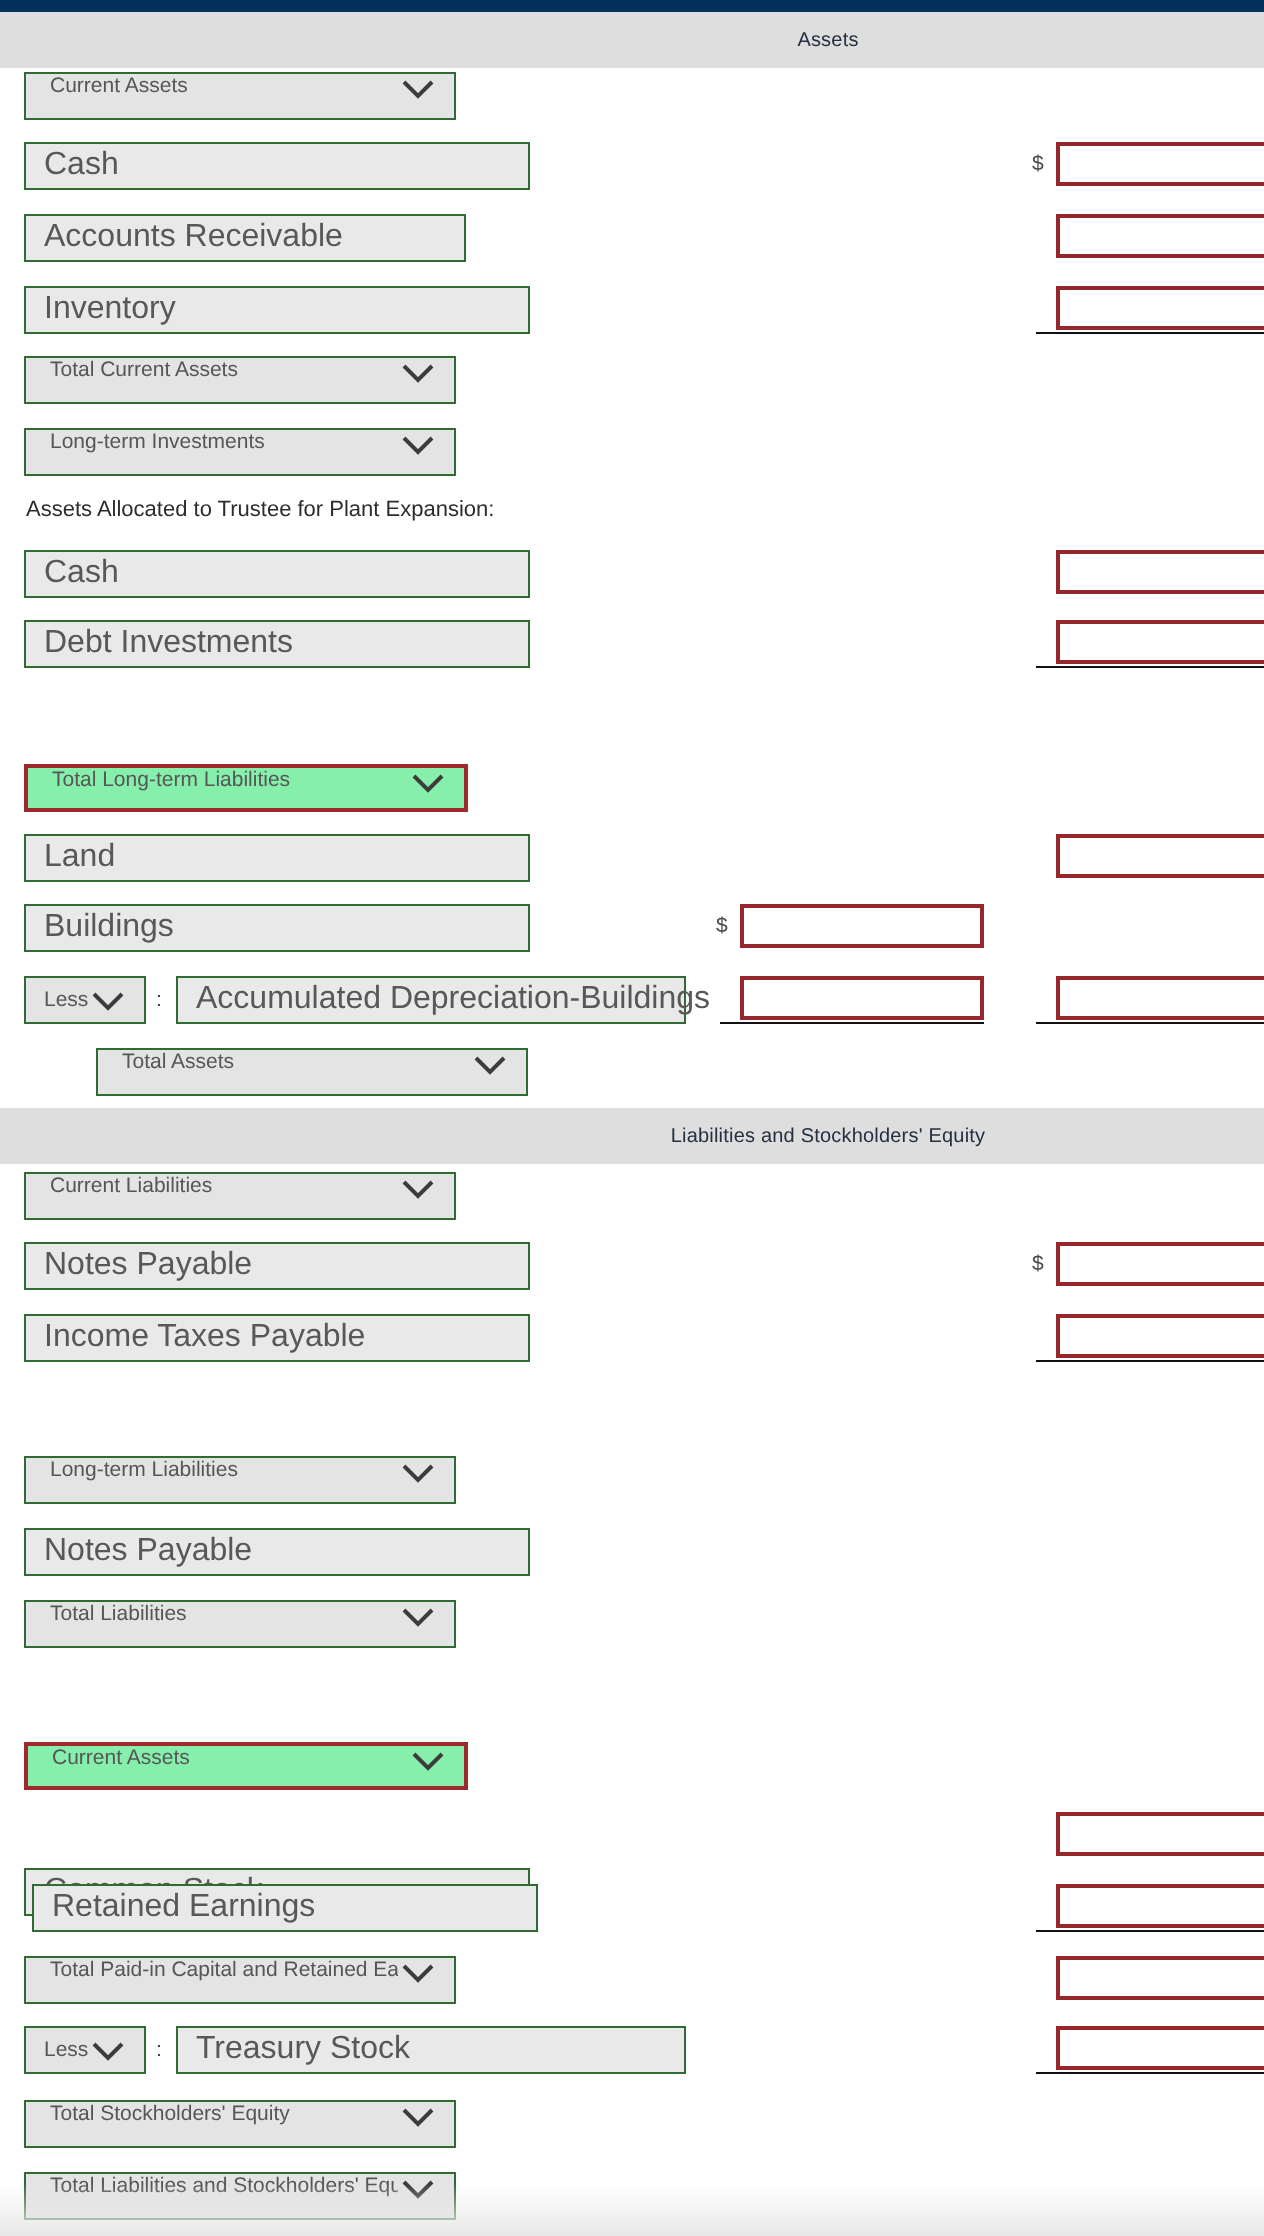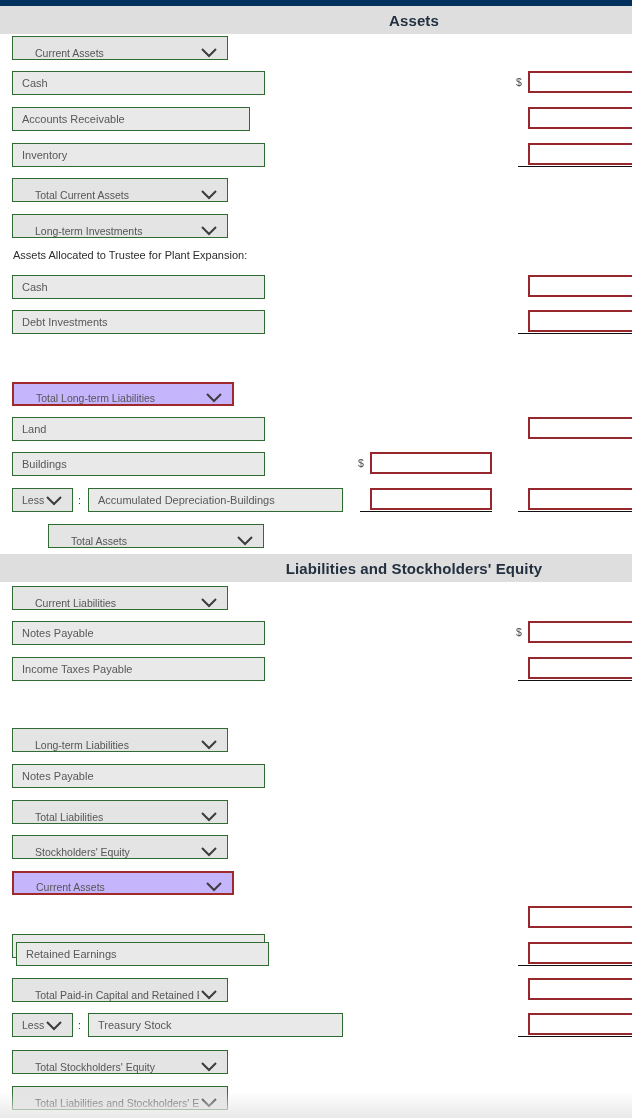--- a/index.html
+++ b/index.html
@@ -33,8 +33,8 @@
     display: flex; align-items: center; justify-content: center;
   }
   .section-band .band-text {
-    font-size: 15px;
-    font-weight: bold;
+    font-size: 10px;
+    font-weight: normal;
     color: #22303f;
     letter-spacing: 0.1px;
     white-space: nowrap;

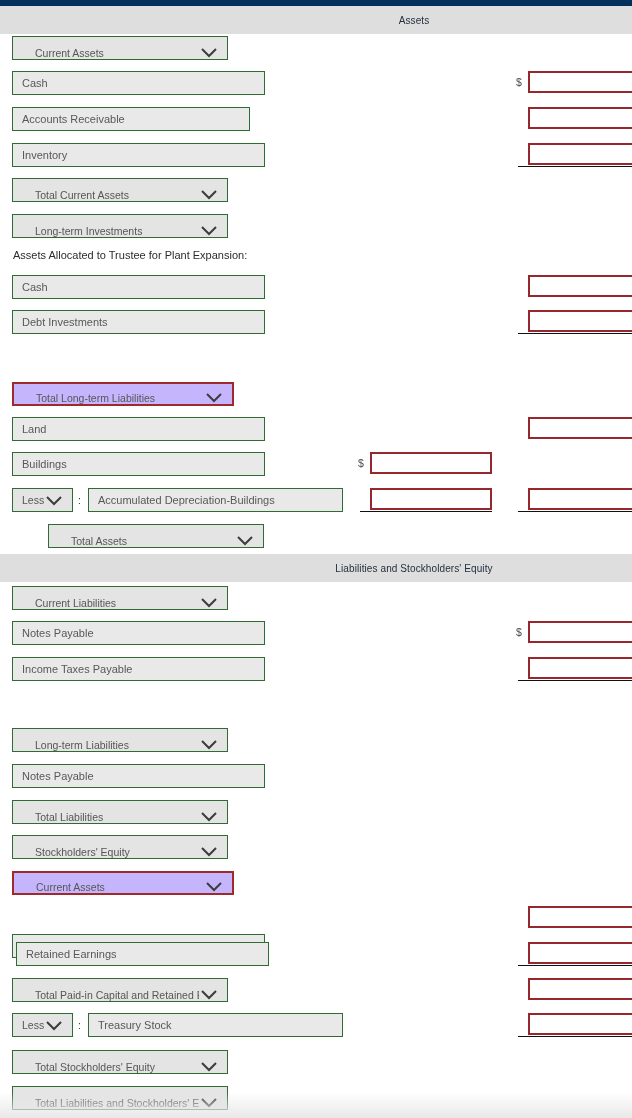--- a/index.html
+++ b/index.html
@@ -48,8 +48,8 @@
     height: 24px;
     background: #e4e4e4;
     border: 1px solid #2f6b33;
-    display: flex; align-items: flex-end;
-    padding-left: 22px;
+    display: flex; align-items: flex-start;
+    padding-left: 12px;
     cursor: pointer;
   }
   .dropdown.err {

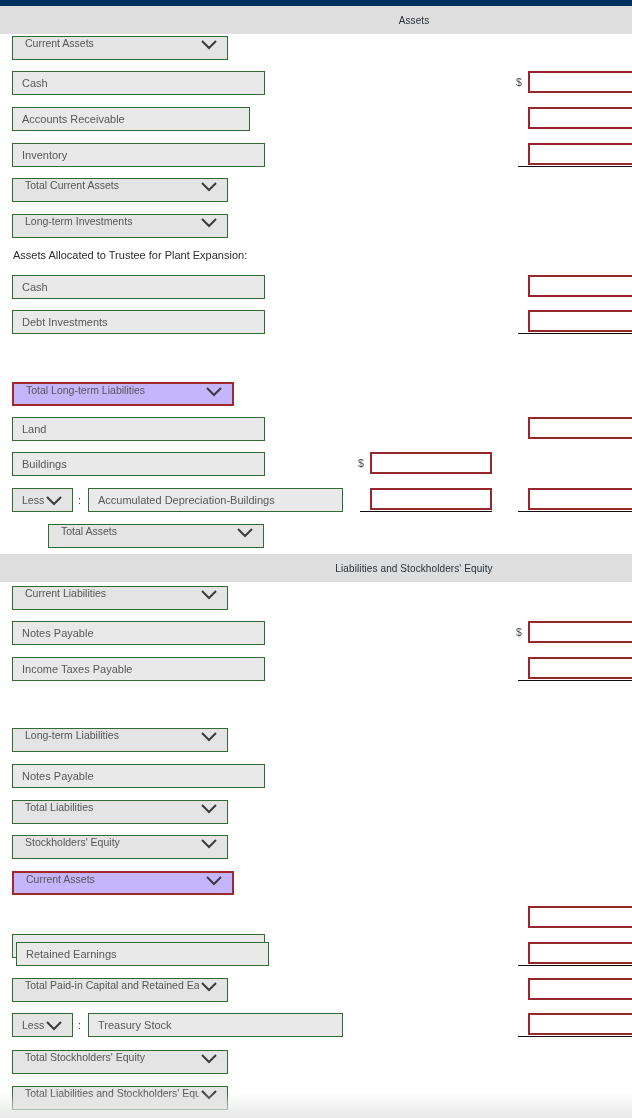--- a/index.html
+++ b/index.html
@@ -82,7 +82,7 @@
     cursor: text;
   }
   .textfield .tf-label {
-    font-size: 11px;
+    font-size: 16px;
     color: #585858;
     white-space: nowrap;
   }

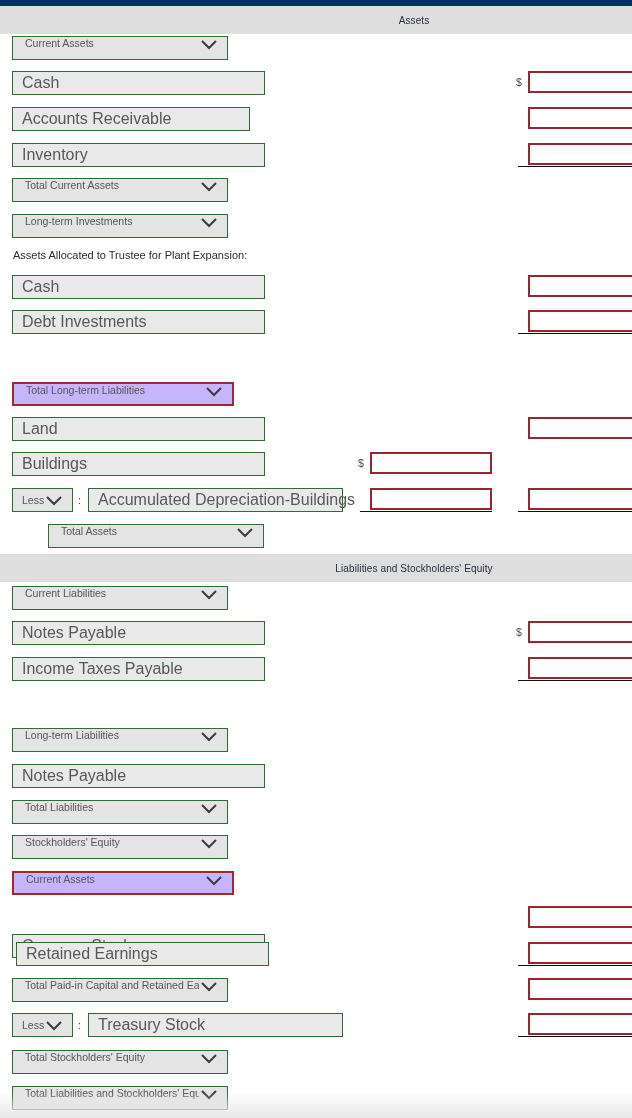--- a/index.html
+++ b/index.html
@@ -172,7 +172,7 @@
   <span class="dollar" style="left:516px; top:71px;">$</span>
   <div class="amountbox" style="left:528px; top:71px; width:110px;"></div>
 
-  <div class="textfield" style="left:12px; top:107px; width:238px;text-align:right;">
+  <div class="textfield" style="left:12px; top:107px; width:221px;text-align:right;">
     <span class="tf-label">Accounts Receivable</span>
   </div>
   <div class="amountbox" style="left:528px; top:107px; width:110px;"></div>

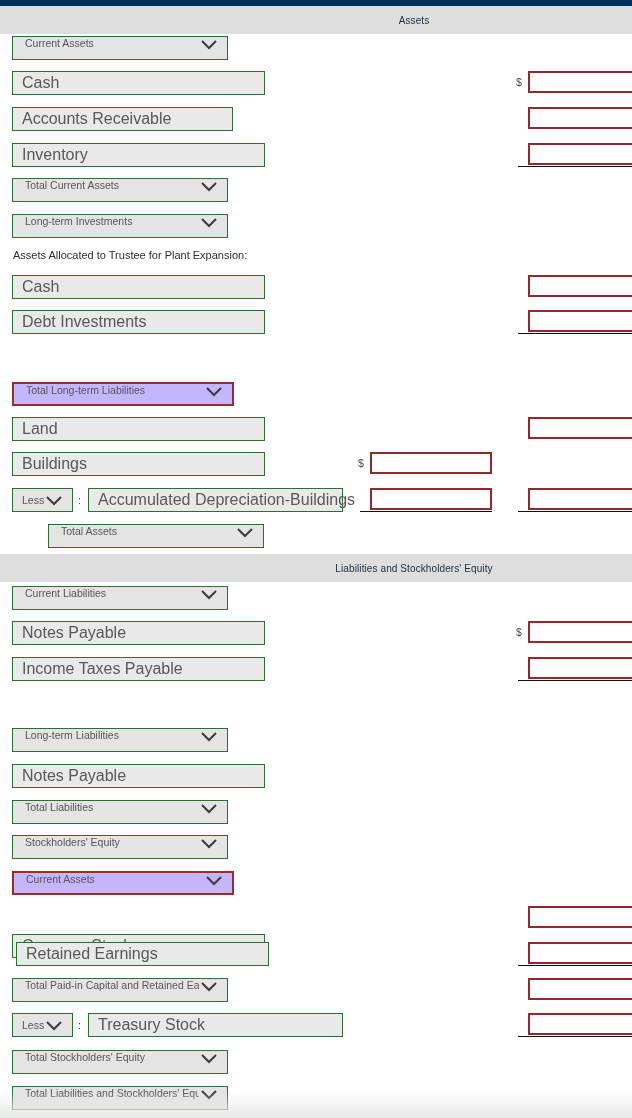--- a/index.html
+++ b/index.html
@@ -54,7 +54,7 @@
   }
   .dropdown.err {
     border: 2px solid #9e2a2b;
-    background: #c4b5fd;
+    background: #86efac;
   }
   .dropdown .dd-label {
     font-size: 10.5px;

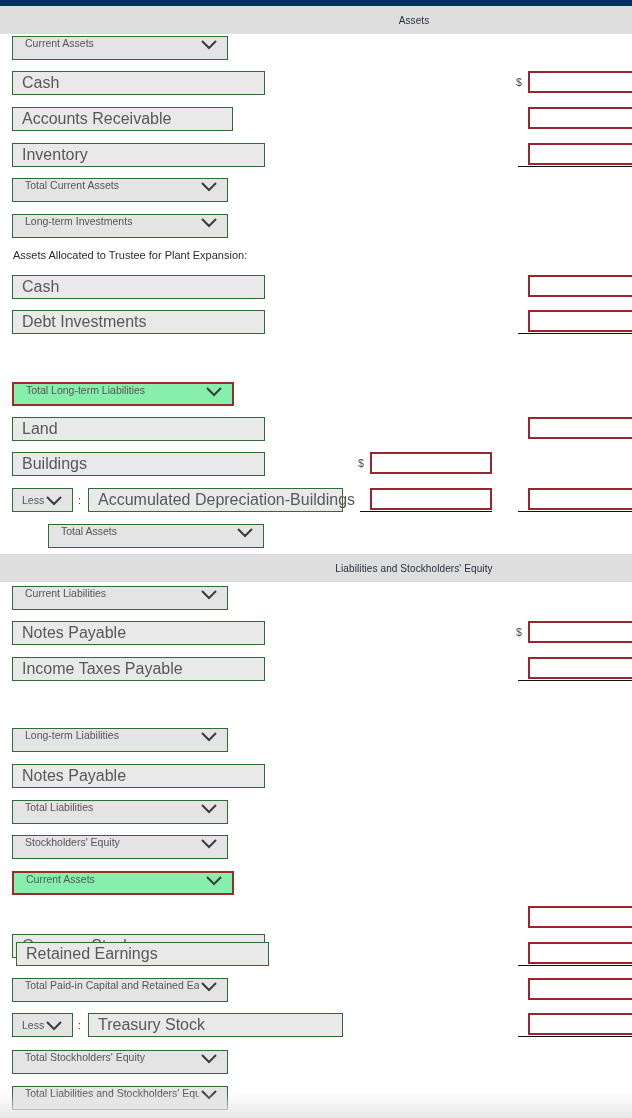--- a/index.html
+++ b/index.html
@@ -308,14 +308,6 @@
     </span>
   </div>
 
-  <div class="dropdown" style="left:12px; top:835px; width:216px;">
-    <span class="dd-label">Stockholders' Equity</span>
-    <span class="chev">
-      <svg width="20" height="14" viewBox="0 0 20 14">
-          <path d="M3 4 L10 11 L17 4" fill="none" stroke="#3c3c3c" stroke-width="2"></path>
-        </svg>
-    </span>
-  </div>
 
   <div class="dropdown err" style="left:12px; top:871px; width:222px;">
     <span class="dd-label">Current Assets</span>

